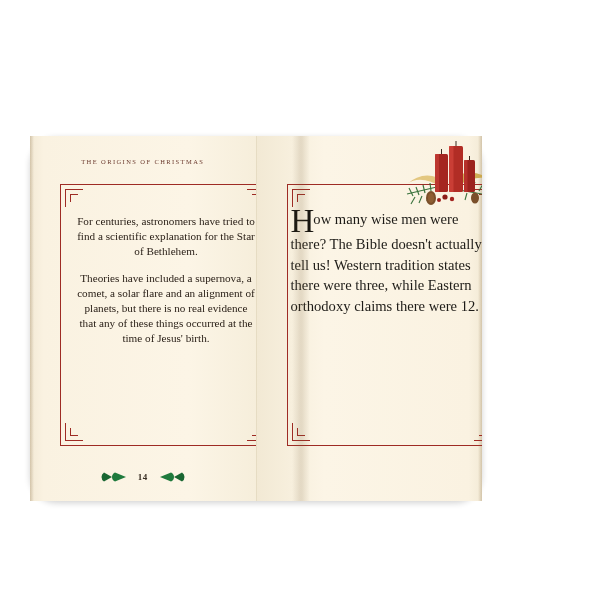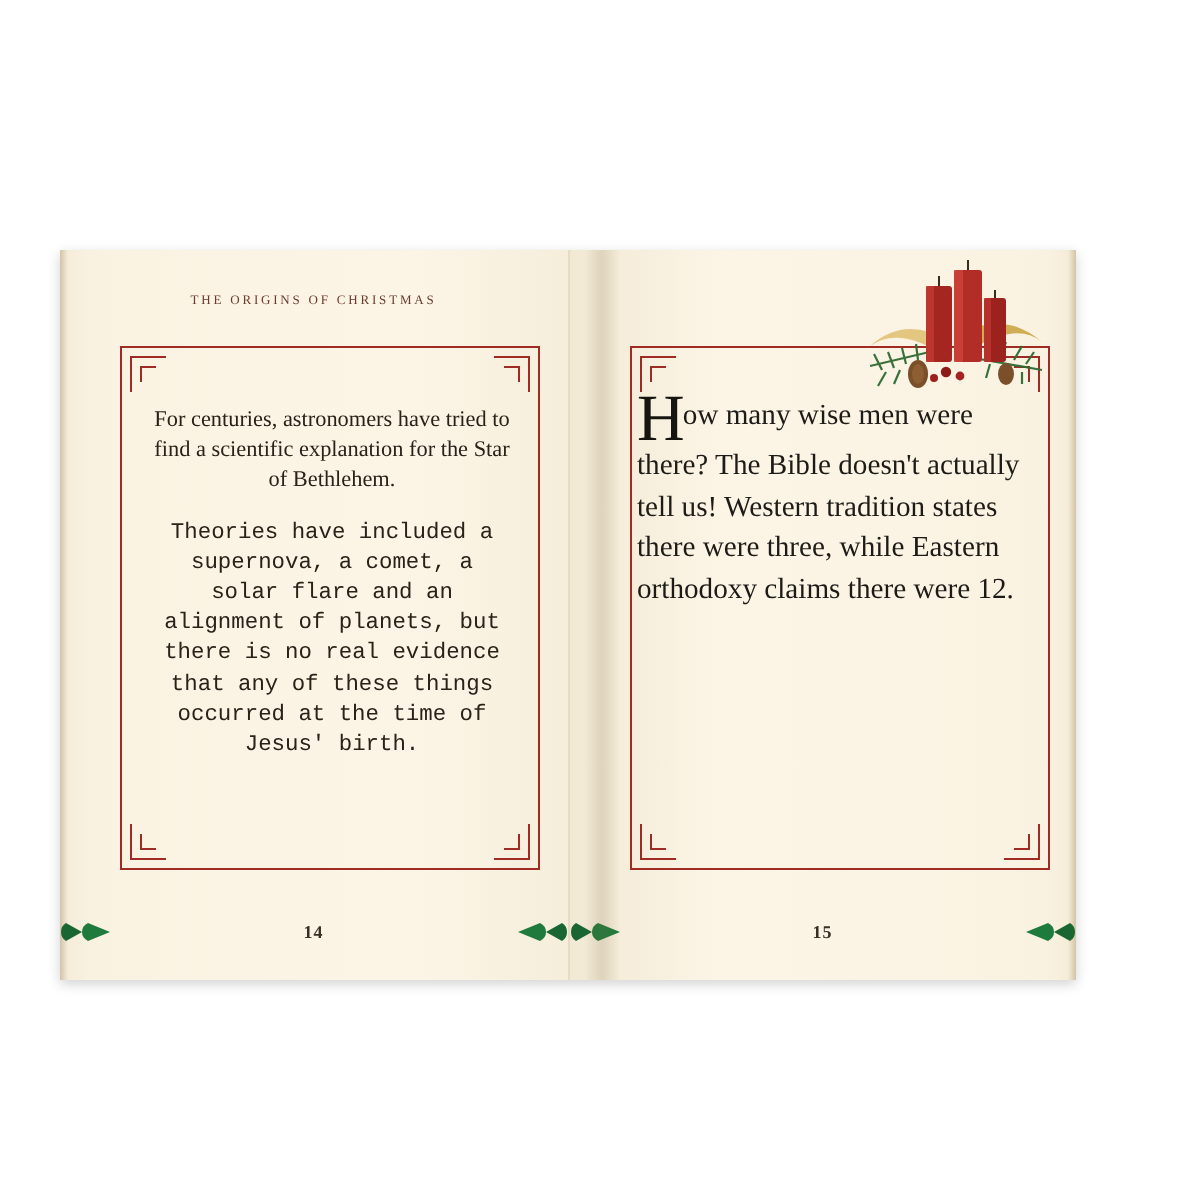--- a/index.html
+++ b/index.html
@@ -23,11 +23,12 @@
   .spread {
     position: absolute;
     left: 30px;
-    top: 125px;
-    width: 508px;
+    top: 136px;
+    width: 452px;
     height: 365px;
     display: flex;
     box-shadow: 0 2px 6px rgba(0,0,0,0.18);
+    border-radius: 27px;
   }
 
   .page {

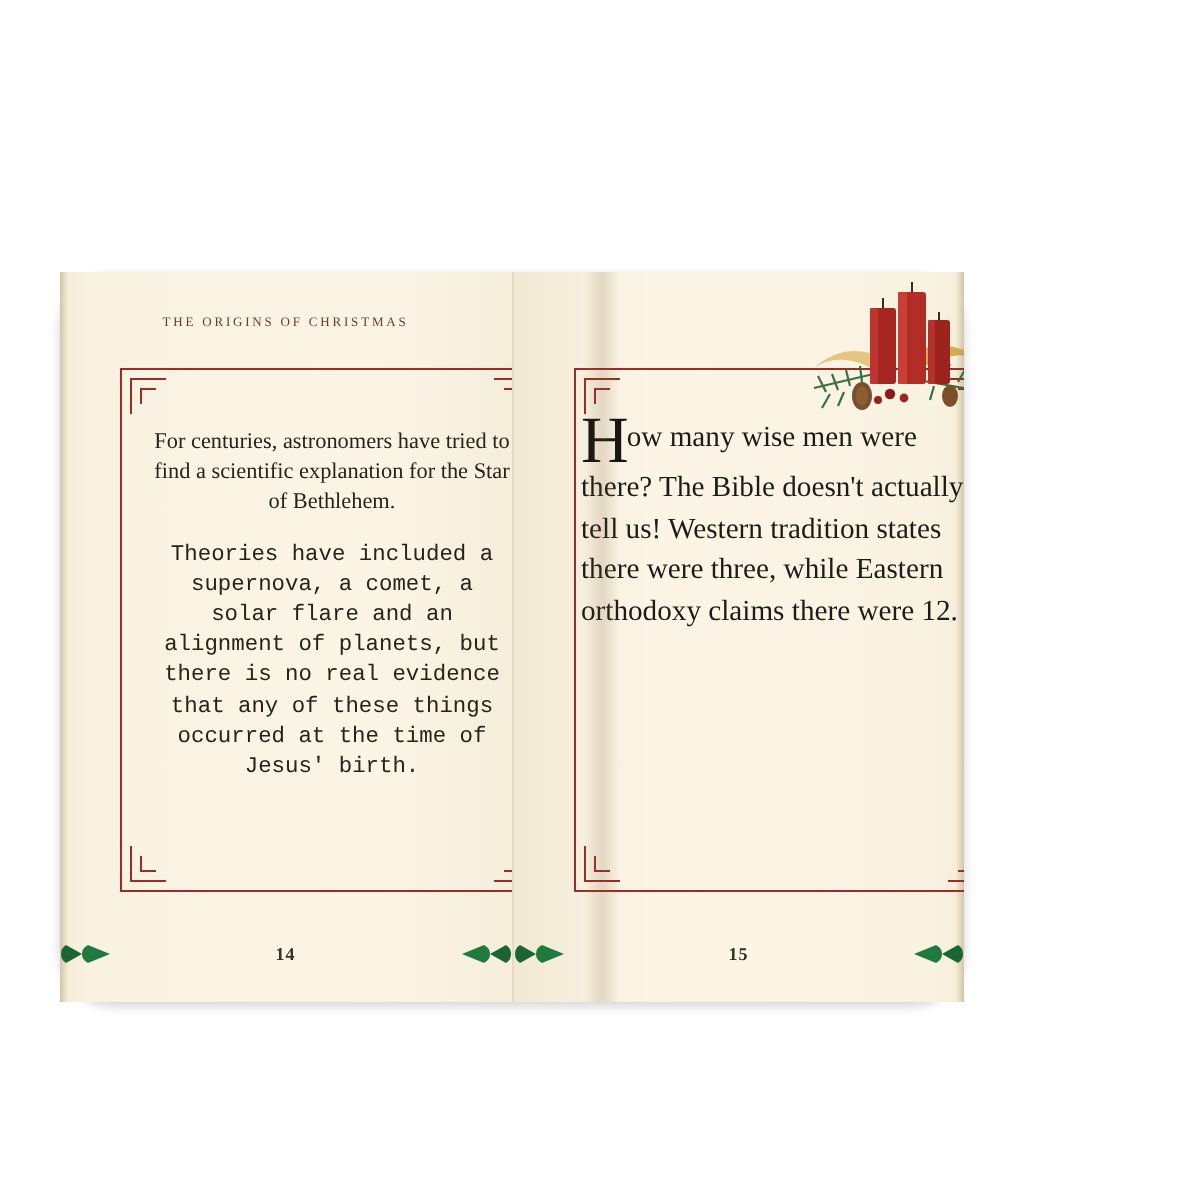--- a/index.html
+++ b/index.html
@@ -118,7 +118,7 @@
     color: #2b2119;
   }
   .body-text p { margin: 0 0 11px 0; }
-  .body-text p:last-child { margin-bottom: 0; font-family: Liberation Mono, monospace; }
+  .body-text p:last-child { margin-bottom: 0; }
 
   
   .display-text {

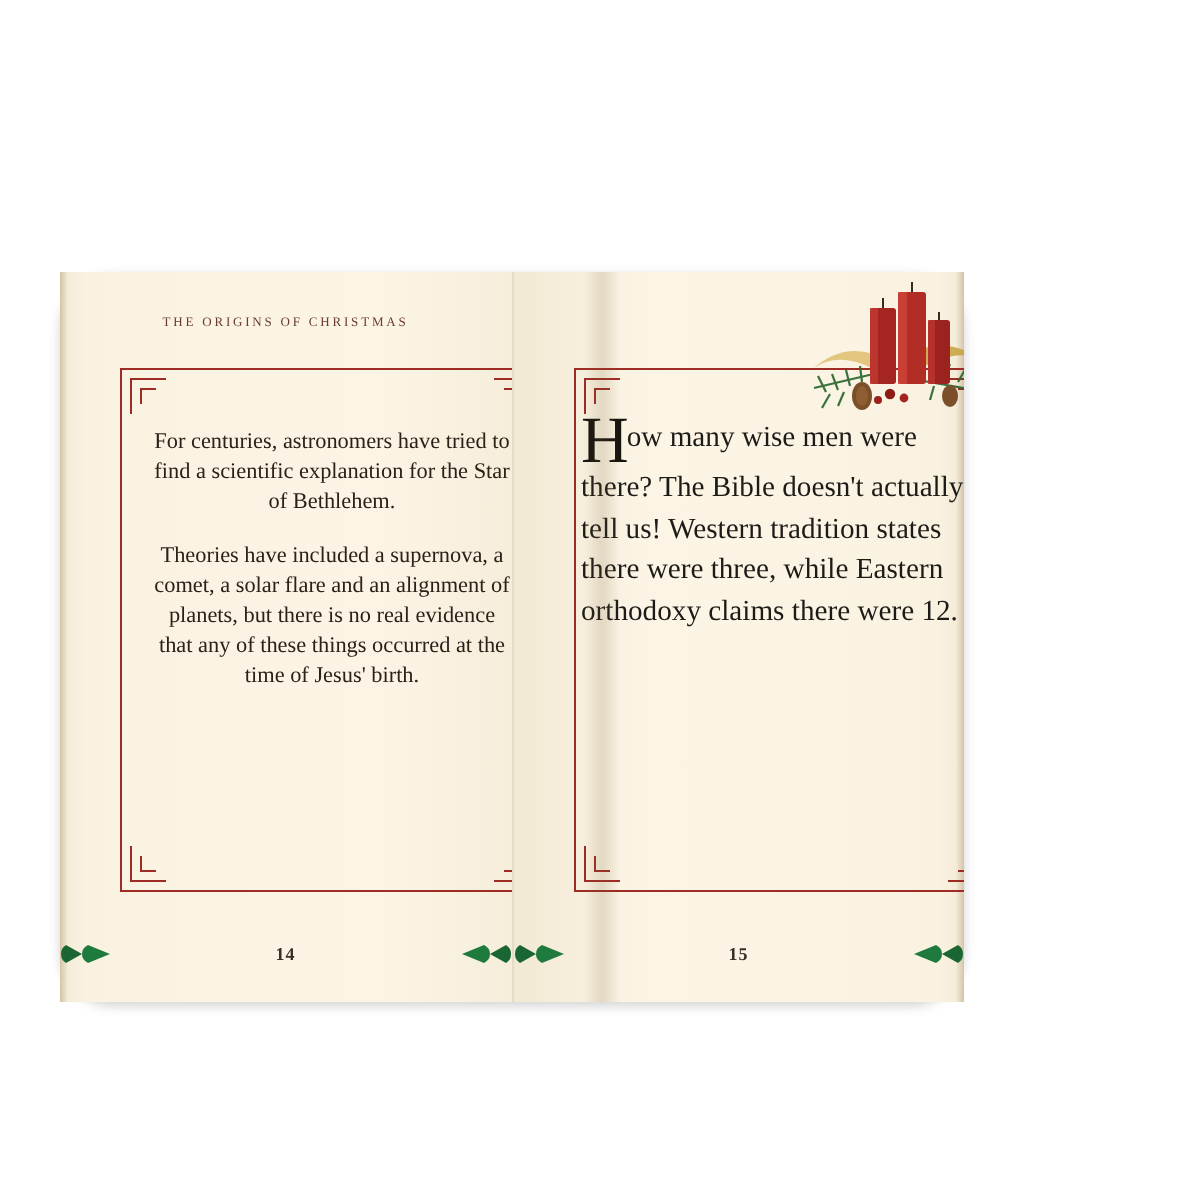--- a/index.html
+++ b/index.html
@@ -148,7 +148,7 @@
     width: 100%;
     display: flex;
     align-items: center;
-    justify-content: space-between;
+    justify-content: center;
     gap: 11px;
     font-weight: bold;
   }

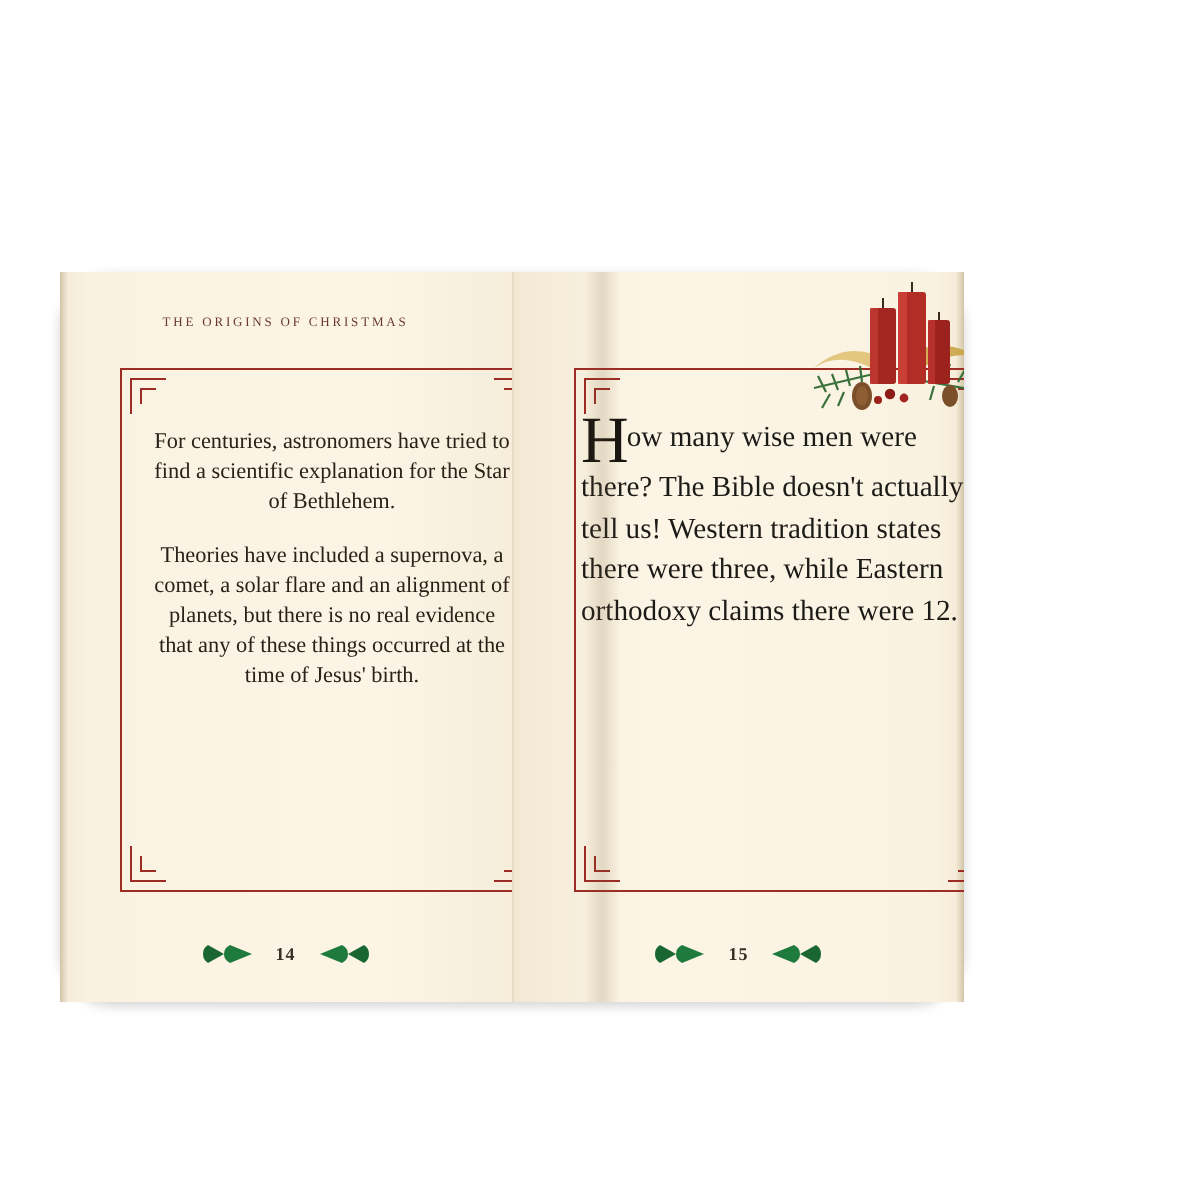--- a/index.html
+++ b/index.html
@@ -290,17 +290,6 @@
         <span class="dropcap">H</span><span>ow many wise men were there? The Bible doesn't actually tell us! Western tradition states there were three, while Eastern orthodoxy claims there were 12.</span>
       </div>
 
-      <div class="folio">
-        <svg class="holly" width="26" height="12" viewBox="0 0 26 12">
-          <path d="M25 6 L14 1.5 Q11 3 11 6 Q11 9 14 10.5 Z" fill="#1f7a3d"></path>
-          <path d="M11 6 L3 1.5 Q0.5 3 0.5 6 Q0.5 9 3 10.5 Z" fill="#196632"></path>
-        </svg>
-        <span class="folio-num">15</span>
-        <svg class="holly" width="26" height="12" viewBox="0 0 26 12">
-          <path d="M1 6 L12 1.5 Q15 3 15 6 Q15 9 12 10.5 Z" fill="#1f7a3d"></path>
-          <path d="M15 6 L23 1.5 Q25.5 3 25.5 6 Q25.5 9 23 10.5 Z" fill="#196632"></path>
-        </svg>
-      </div>
     </div>
 
     <div class="gutter"></div>

